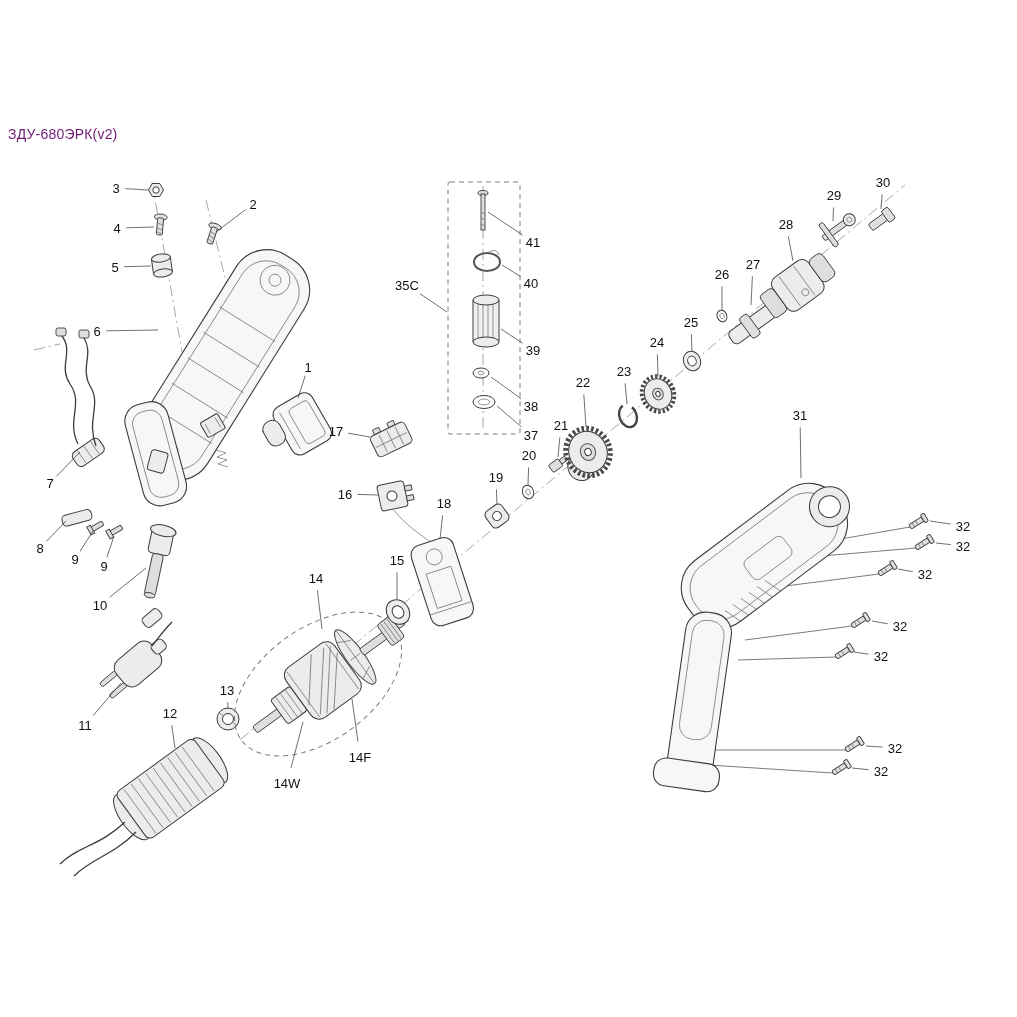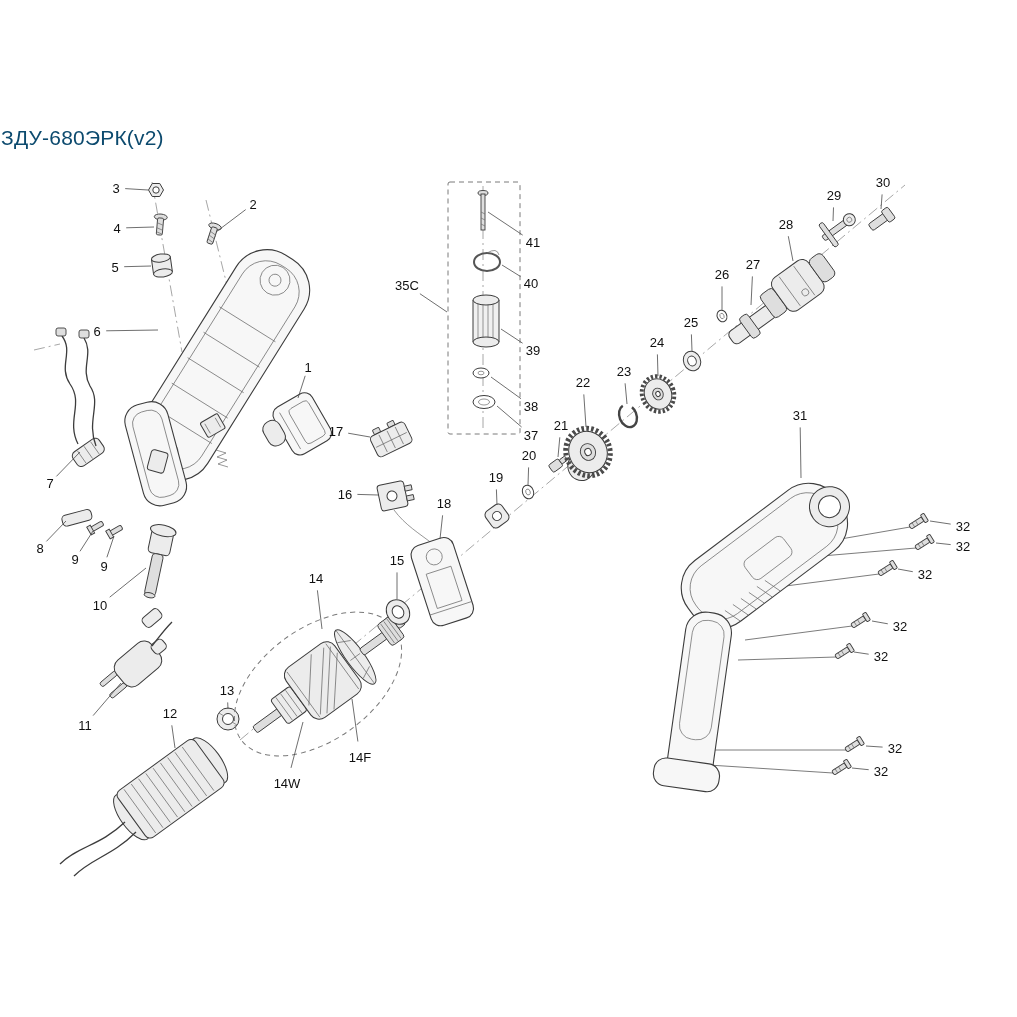--- a/index.html
+++ b/index.html
@@ -5,7 +5,7 @@
   html,body{margin:0;padding:0;background:#fff;}
   .stage{position:relative;width:1017px;height:1017px;background:#ffffff;overflow:hidden;
          font-family:"Liberation Sans",sans-serif;}
-  .title{position:absolute;left:1px;top:126px;font-size:21px;color:#0c4a6e;letter-spacing:0.2px;}
+  .title{position:absolute;left:8px;top:126px;font-size:14px;color:#701a75;letter-spacing:0.2px;}
   svg{position:absolute;left:0;top:0;}
   .ol   {fill:#f7f7f7;stroke:#3c3c3c;stroke-width:1.1;stroke-linejoin:round;}
   .ol2  {fill:#ececec;stroke:#3c3c3c;stroke-width:1;stroke-linejoin:round;}

